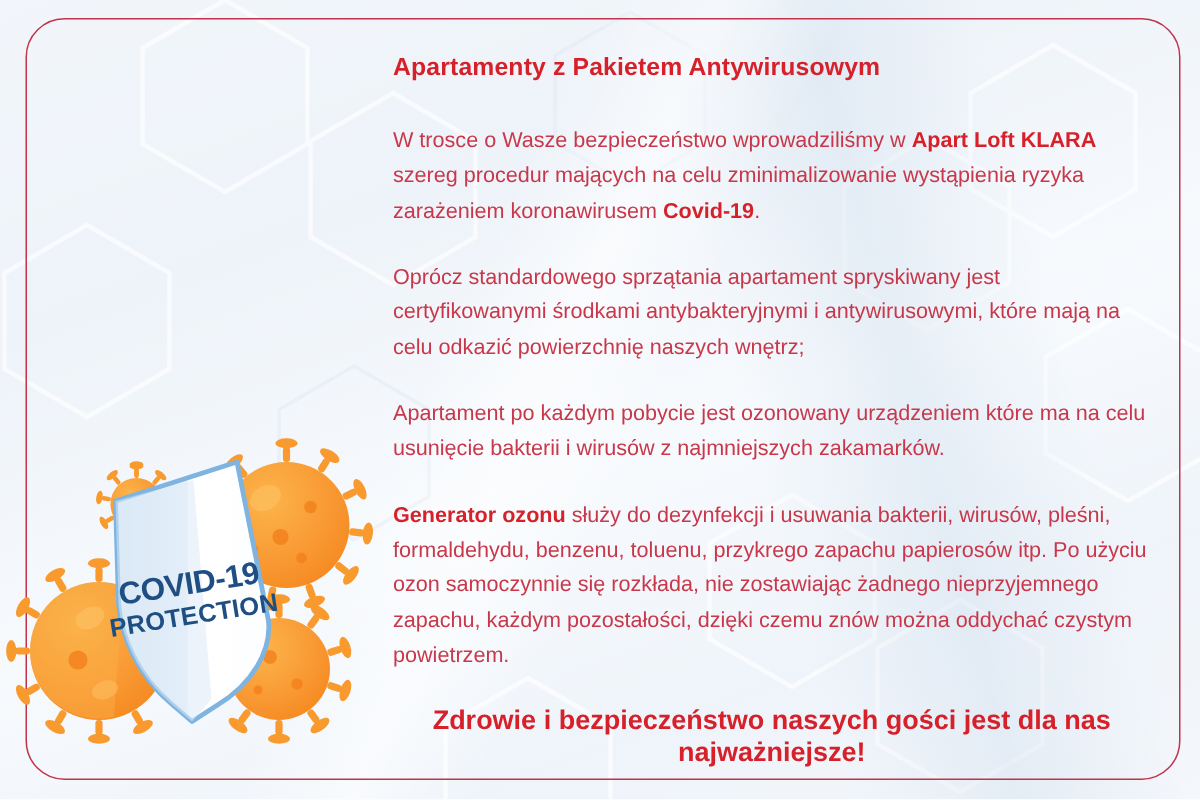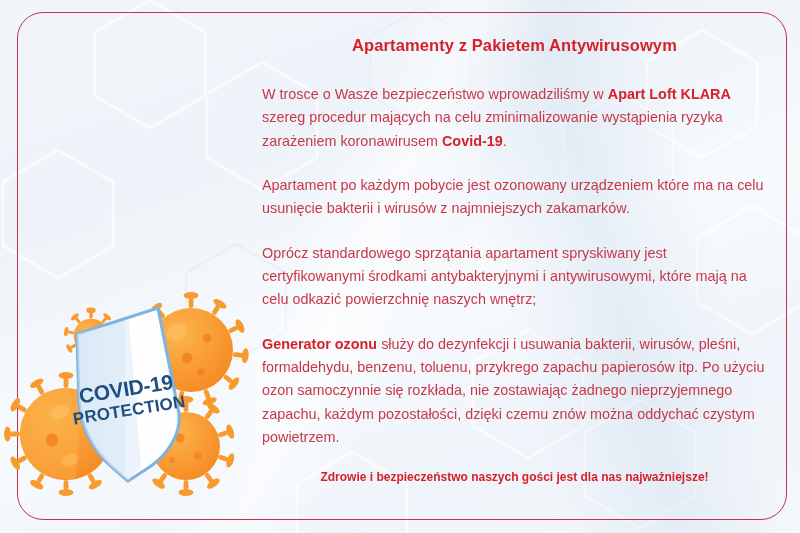--- a/index.html
+++ b/index.html
@@ -39,7 +39,7 @@
   }
   .title{
     color:#d6212b;font-weight:bold;font-size:16.5px;letter-spacing:.1px;
-    text-align:center;margin:0 0 28px 0;
+    text-align:left;margin:0 0 28px 0;
   }
   .para{
     font-size:14.4px;line-height:1.62;margin:10px 0 21px 0;color:#c8384a;

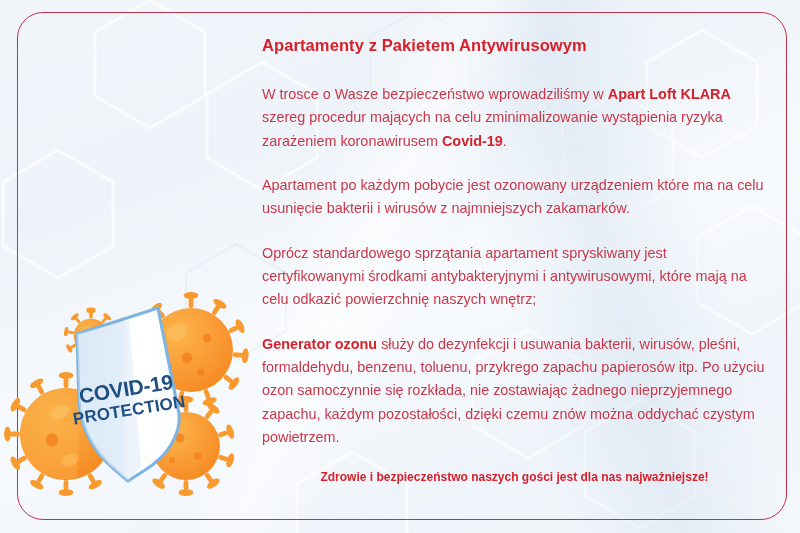--- a/index.html
+++ b/index.html
@@ -377,8 +377,8 @@
     <h1 class="title">Apartamenty z Pakietem Antywirusowym</h1>
     <div id="paragraphs">
         <div class="para"><span>W trosce o Wasze bezpieczeństwo wprowadziliśmy w </span><b>Apart Loft KLARA</b><span> szereg procedur mających na celu zminimalizowanie wystąpienia ryzyka zarażeniem koronawirusem </span><b>Covid-19</b><span>.</span></div>
+        <div class="para"><span>Oprócz standardowego sprzątania apartament  spryskiwany jest certyfikowanymi środkami antybakteryjnymi i antywirusowymi, które mają na celu odkazić powierzchnię naszych wnętrz;</span></div>
         <div class="para"><span>Apartament po każdym pobycie jest ozonowany urządzeniem które ma na celu usunięcie bakterii i wirusów z najmniejszych zakamarków.</span></div>
-        <div class="para"><span>Oprócz standardowego sprzątania apartament  spryskiwany jest certyfikowanymi środkami antybakteryjnymi i antywirusowymi, które mają na celu odkazić powierzchnię naszych wnętrz;</span></div>
         <div class="para"><b>Generator ozonu</b><span> służy do dezynfekcji i usuwania bakterii, wirusów, pleśni, formaldehydu, benzenu, toluenu, przykrego zapachu papierosów itp. Po użyciu ozon samoczynnie się rozkłada, nie zostawiając żadnego nieprzyjemnego zapachu, każdym pozostałości, dzięki czemu znów można oddychać czystym powietrzem.</span></div>
       </div>
   </div>

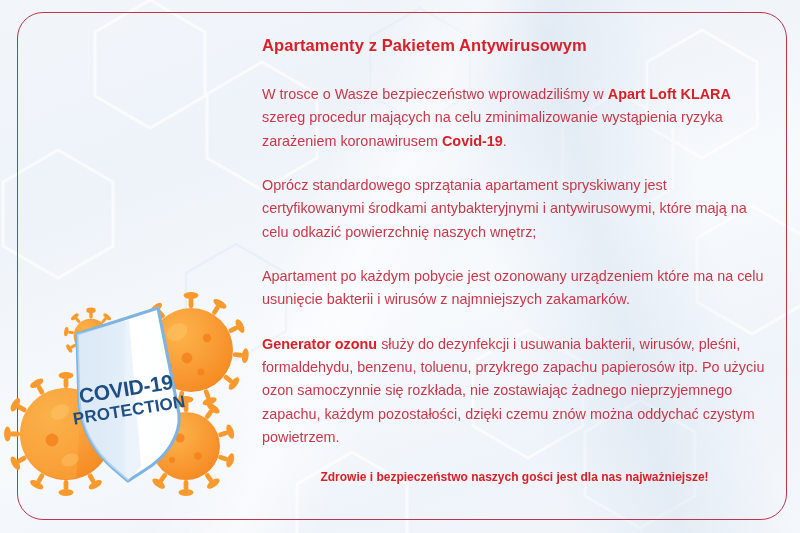--- a/index.html
+++ b/index.html
@@ -48,7 +48,7 @@
   .para b{color:#d6212b;font-weight:bold;}
   .footer{
     position:absolute;left:262px;top:470px;width:505px;
-    text-align:center;color:#d6212b;font-weight:bold;font-size:12px;
+    text-align:center;color:#d6212b;font-weight:bold;font-size:18px;
   }
 
   

